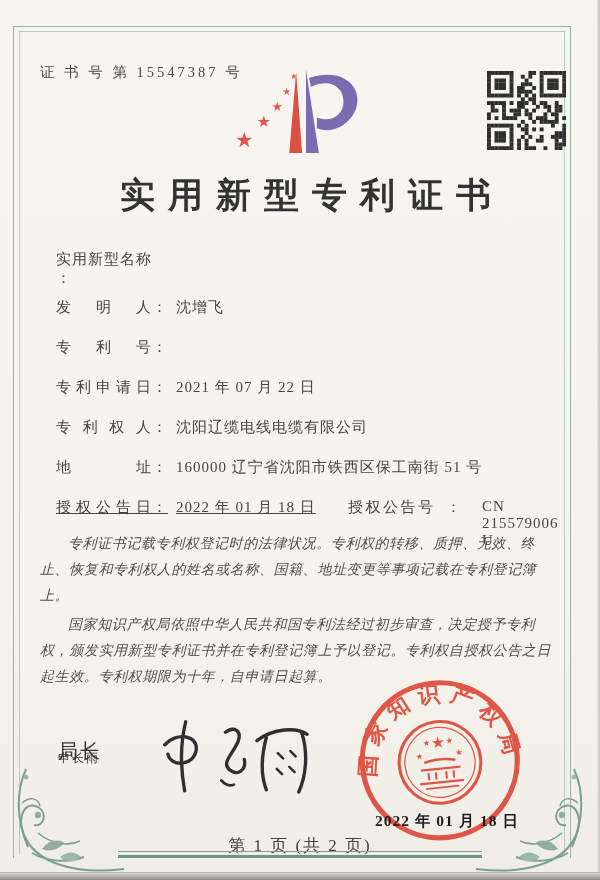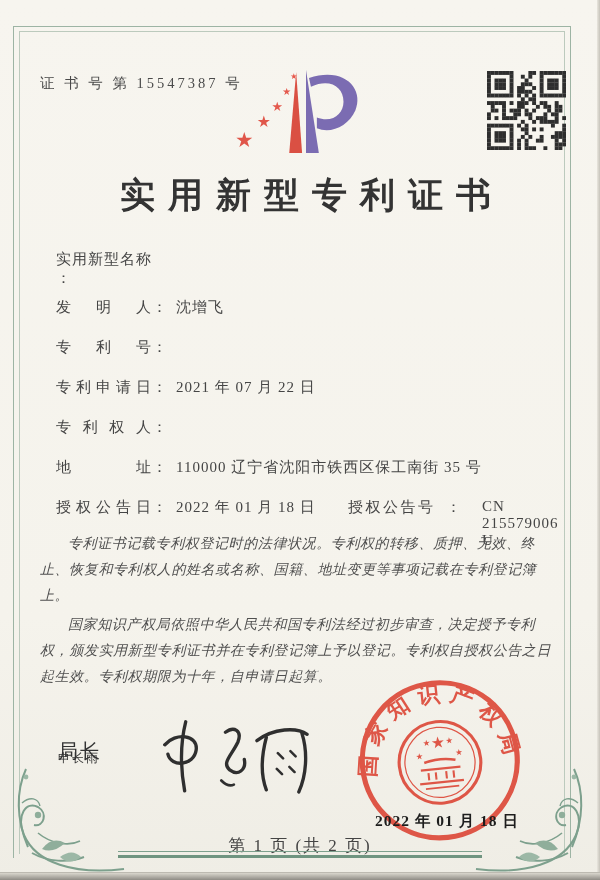--- a/index.html
+++ b/index.html
@@ -13,7 +13,7 @@
     border-top:1.5px solid #9db4a4; border-left:1.5px solid #9db4a4; border-right:1.5px solid #9db4a4;}
   .frame-inner{position:absolute; left:19px; top:31px; right:35px; bottom:26px;
     border-top:1px solid #bccabd; border-left:1px solid #bccabd; border-right:1px solid #bccabd;}
-  .cert-no{position:absolute; left:40px; top:74px; font-size:14.5px; letter-spacing:3px; color:#4a4a4a;}
+  .cert-no{position:absolute; left:40px; top:63px; font-size:14.5px; letter-spacing:3px; color:#4a4a4a;}
   .logo{position:absolute; left:233px; top:62px; width:148px; height:104px;}
   .qr{position:absolute; left:487px; top:71px; width:79px; height:79px;}
   .title{position:absolute; left:0; right:0; top:172px; margin:0; text-align:center;

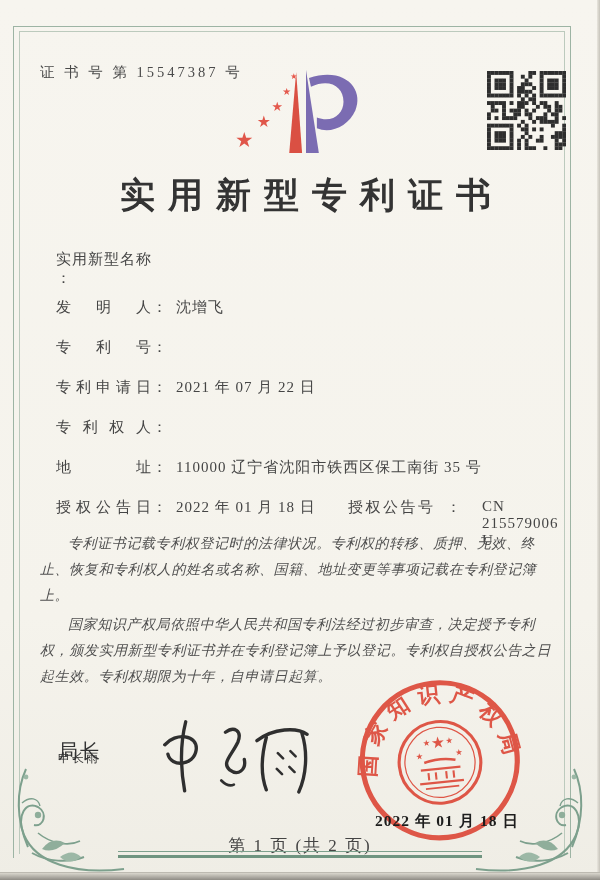--- a/index.html
+++ b/index.html
@@ -316,6 +316,7 @@
     <div class="frow">
       <span class="flabel">专利权人</span>
         <span class="colon">：</span>
+        <span class="fvalue">沈阳辽缆电线电缆有限公司</span>
     </div>
     <div class="frow">
       <span class="flabel">地址</span>

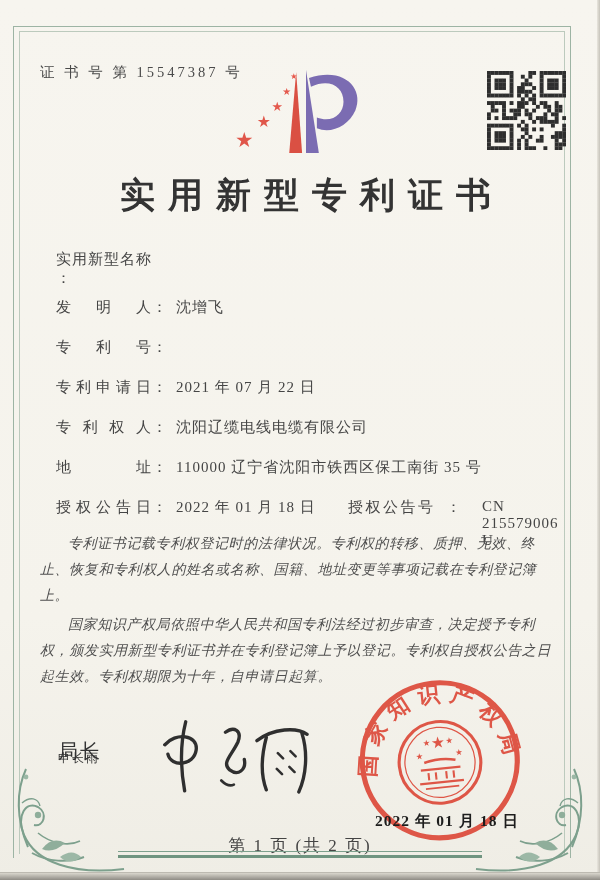--- a/index.html
+++ b/index.html
@@ -321,7 +321,7 @@
     <div class="frow">
       <span class="flabel">地址</span>
         <span class="colon">：</span>
-        <span class="fvalue">110000 辽宁省沈阳市铁西区保工南街 35 号</span>
+        <span class="fvalue">160000 辽宁省沈阳市铁西区保工南街 51 号</span>
     </div>
     <div class="frow">
       <span class="grant-left">

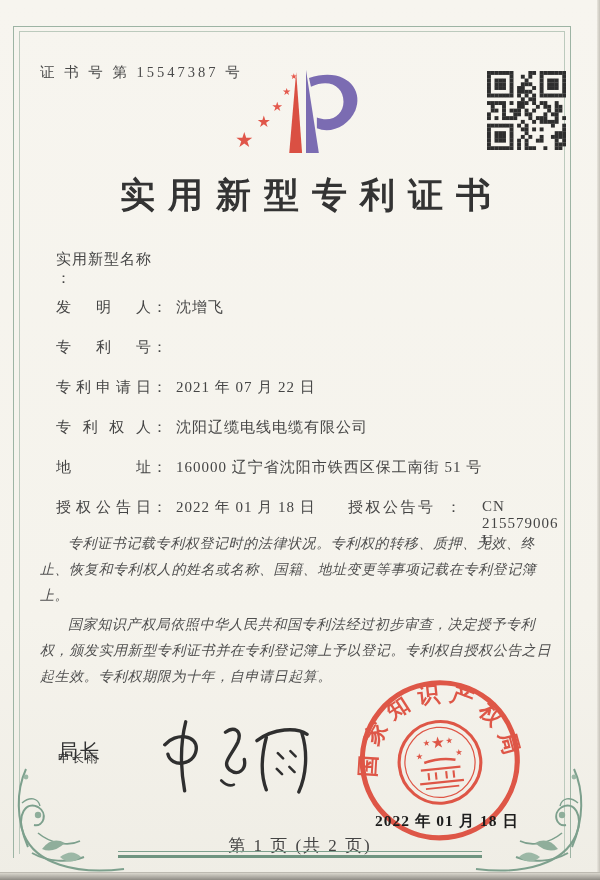--- a/index.html
+++ b/index.html
@@ -24,7 +24,7 @@
   .flabel{display:inline-block; width:96px; text-align:justify; text-align-last:justify; flex:none;}
   .colon{flex:none; margin-right:8px;}
   .fvalue{flex:1;}
-  .grant-left{display:flex; width:292px; flex:none;}
+  .grant-left{display:flex; width:292px; flex:none;text-decoration:underline;}
   .grant-right{display:flex; flex:1;gap:12px;}
   .grant-right .flabel{width:86px;}
   .paras{position:absolute; left:40px; right:36px; top:531px;}

